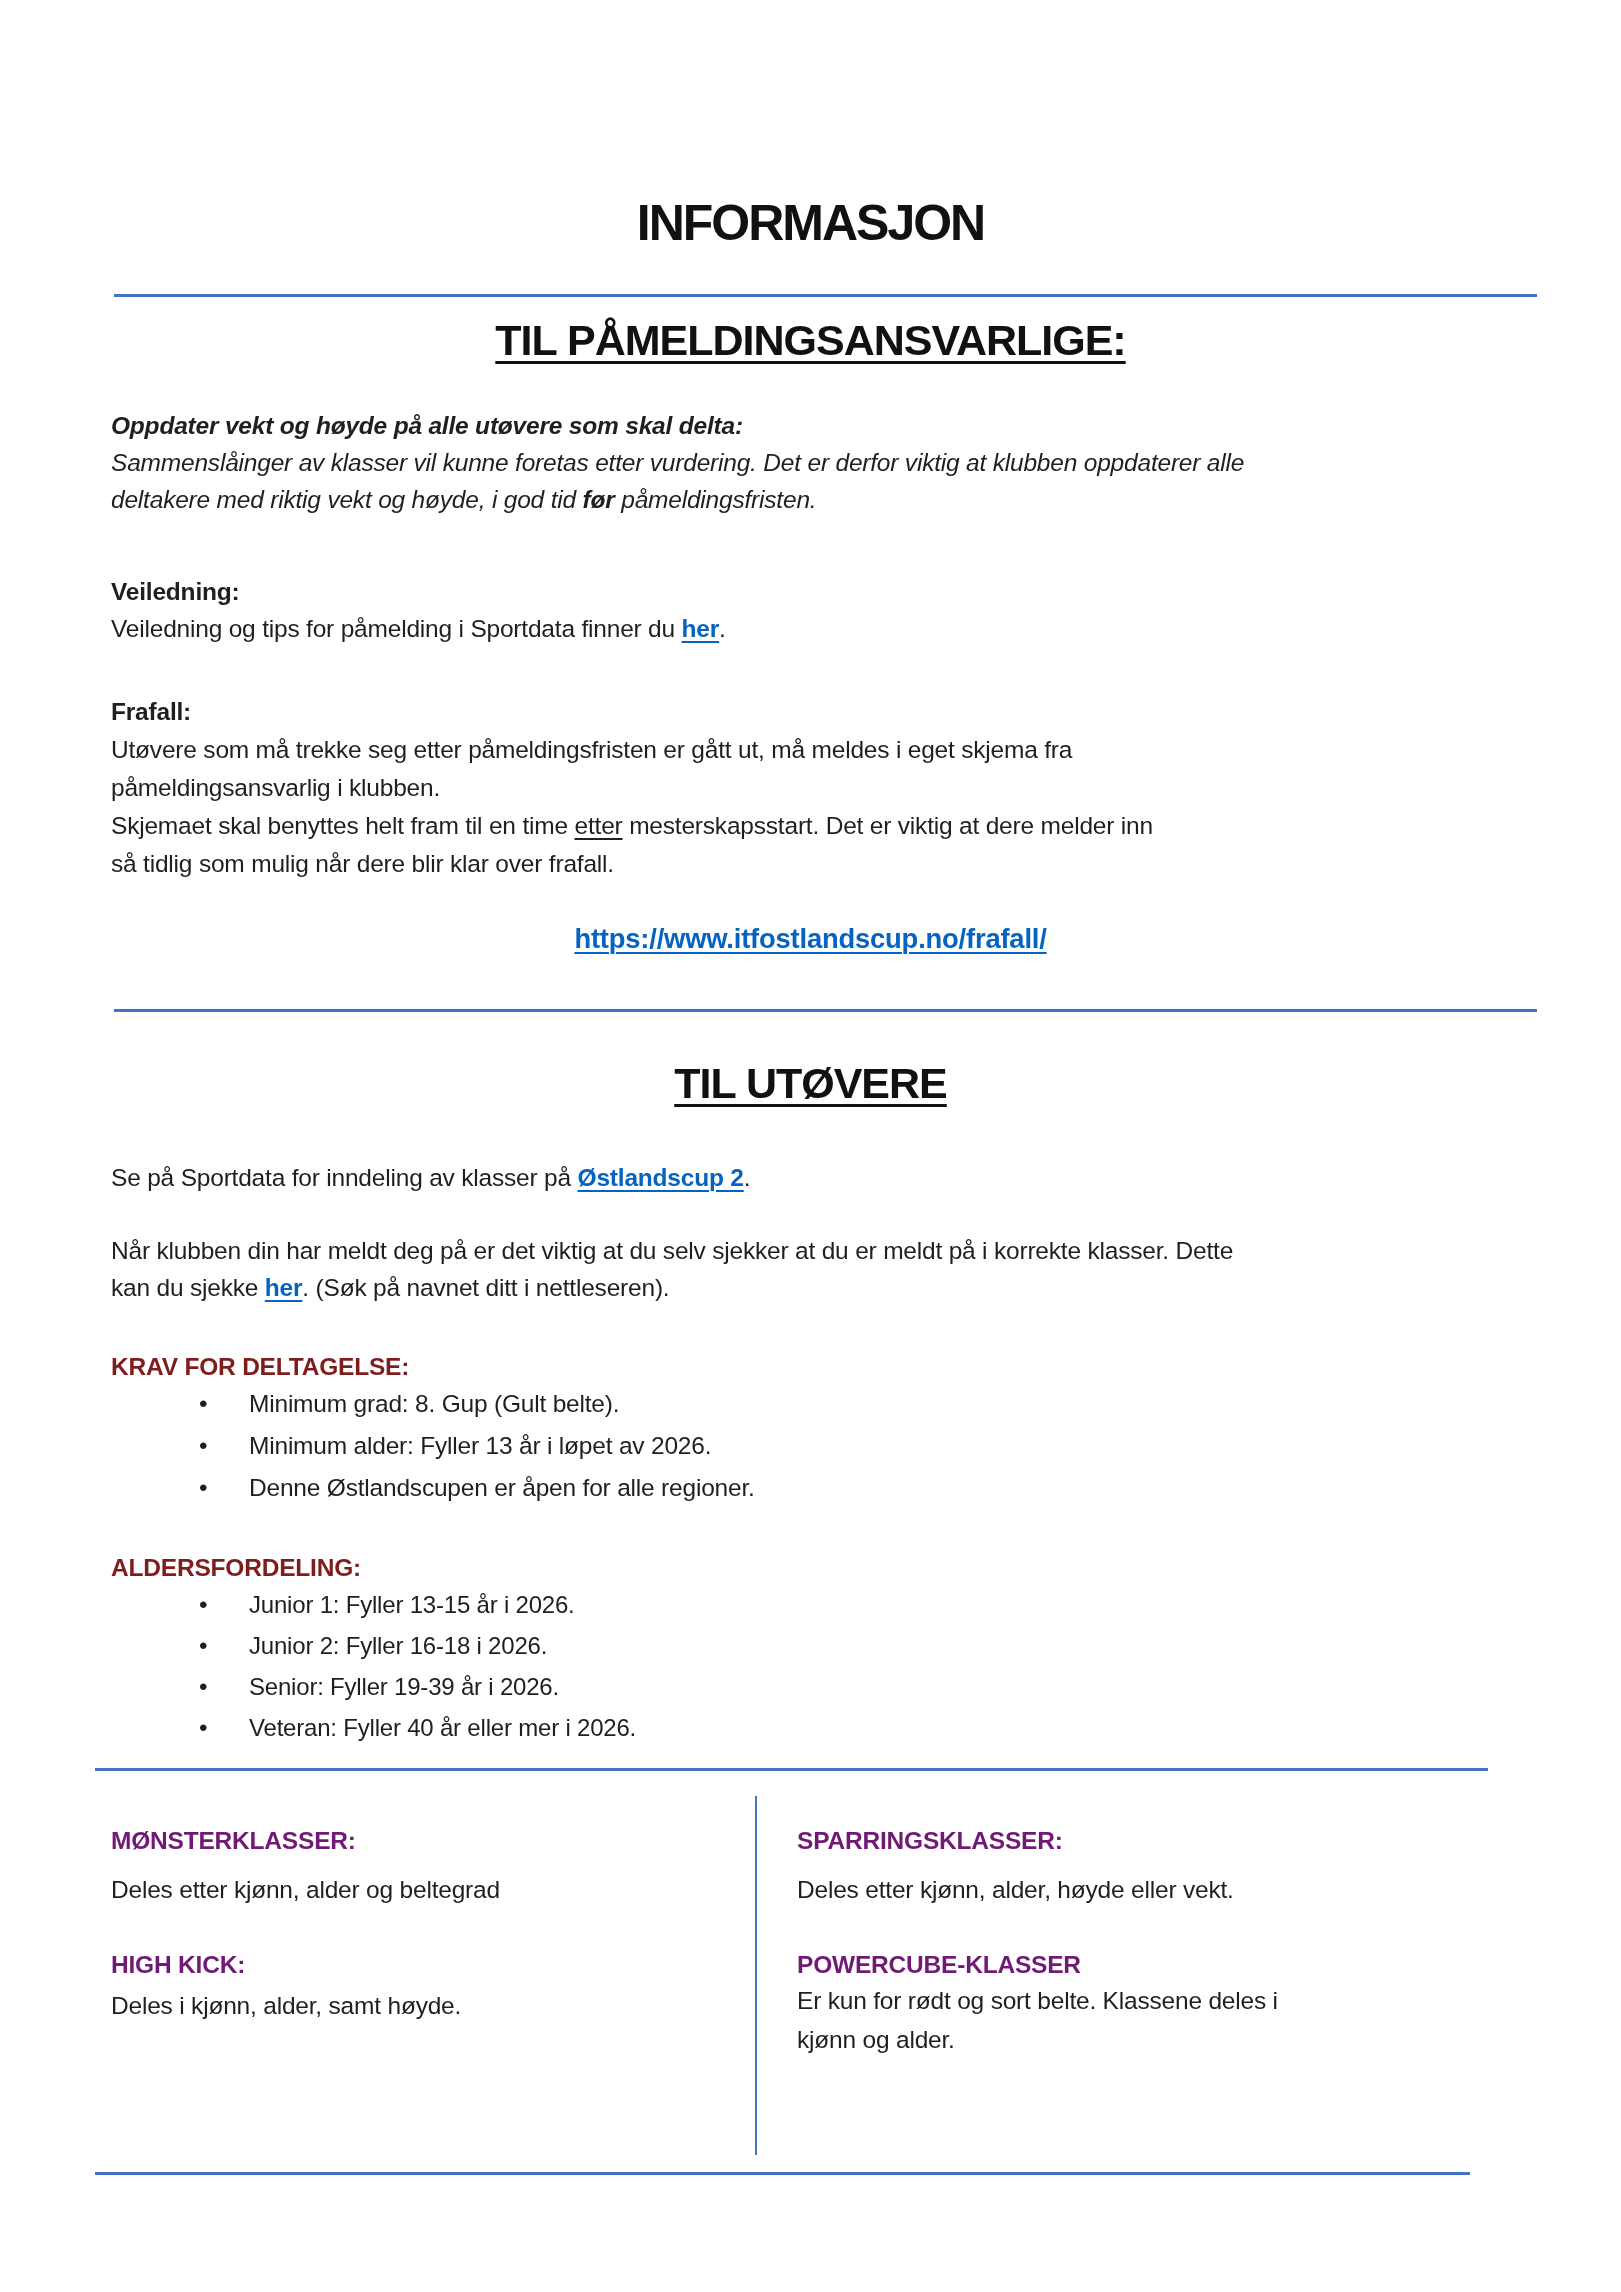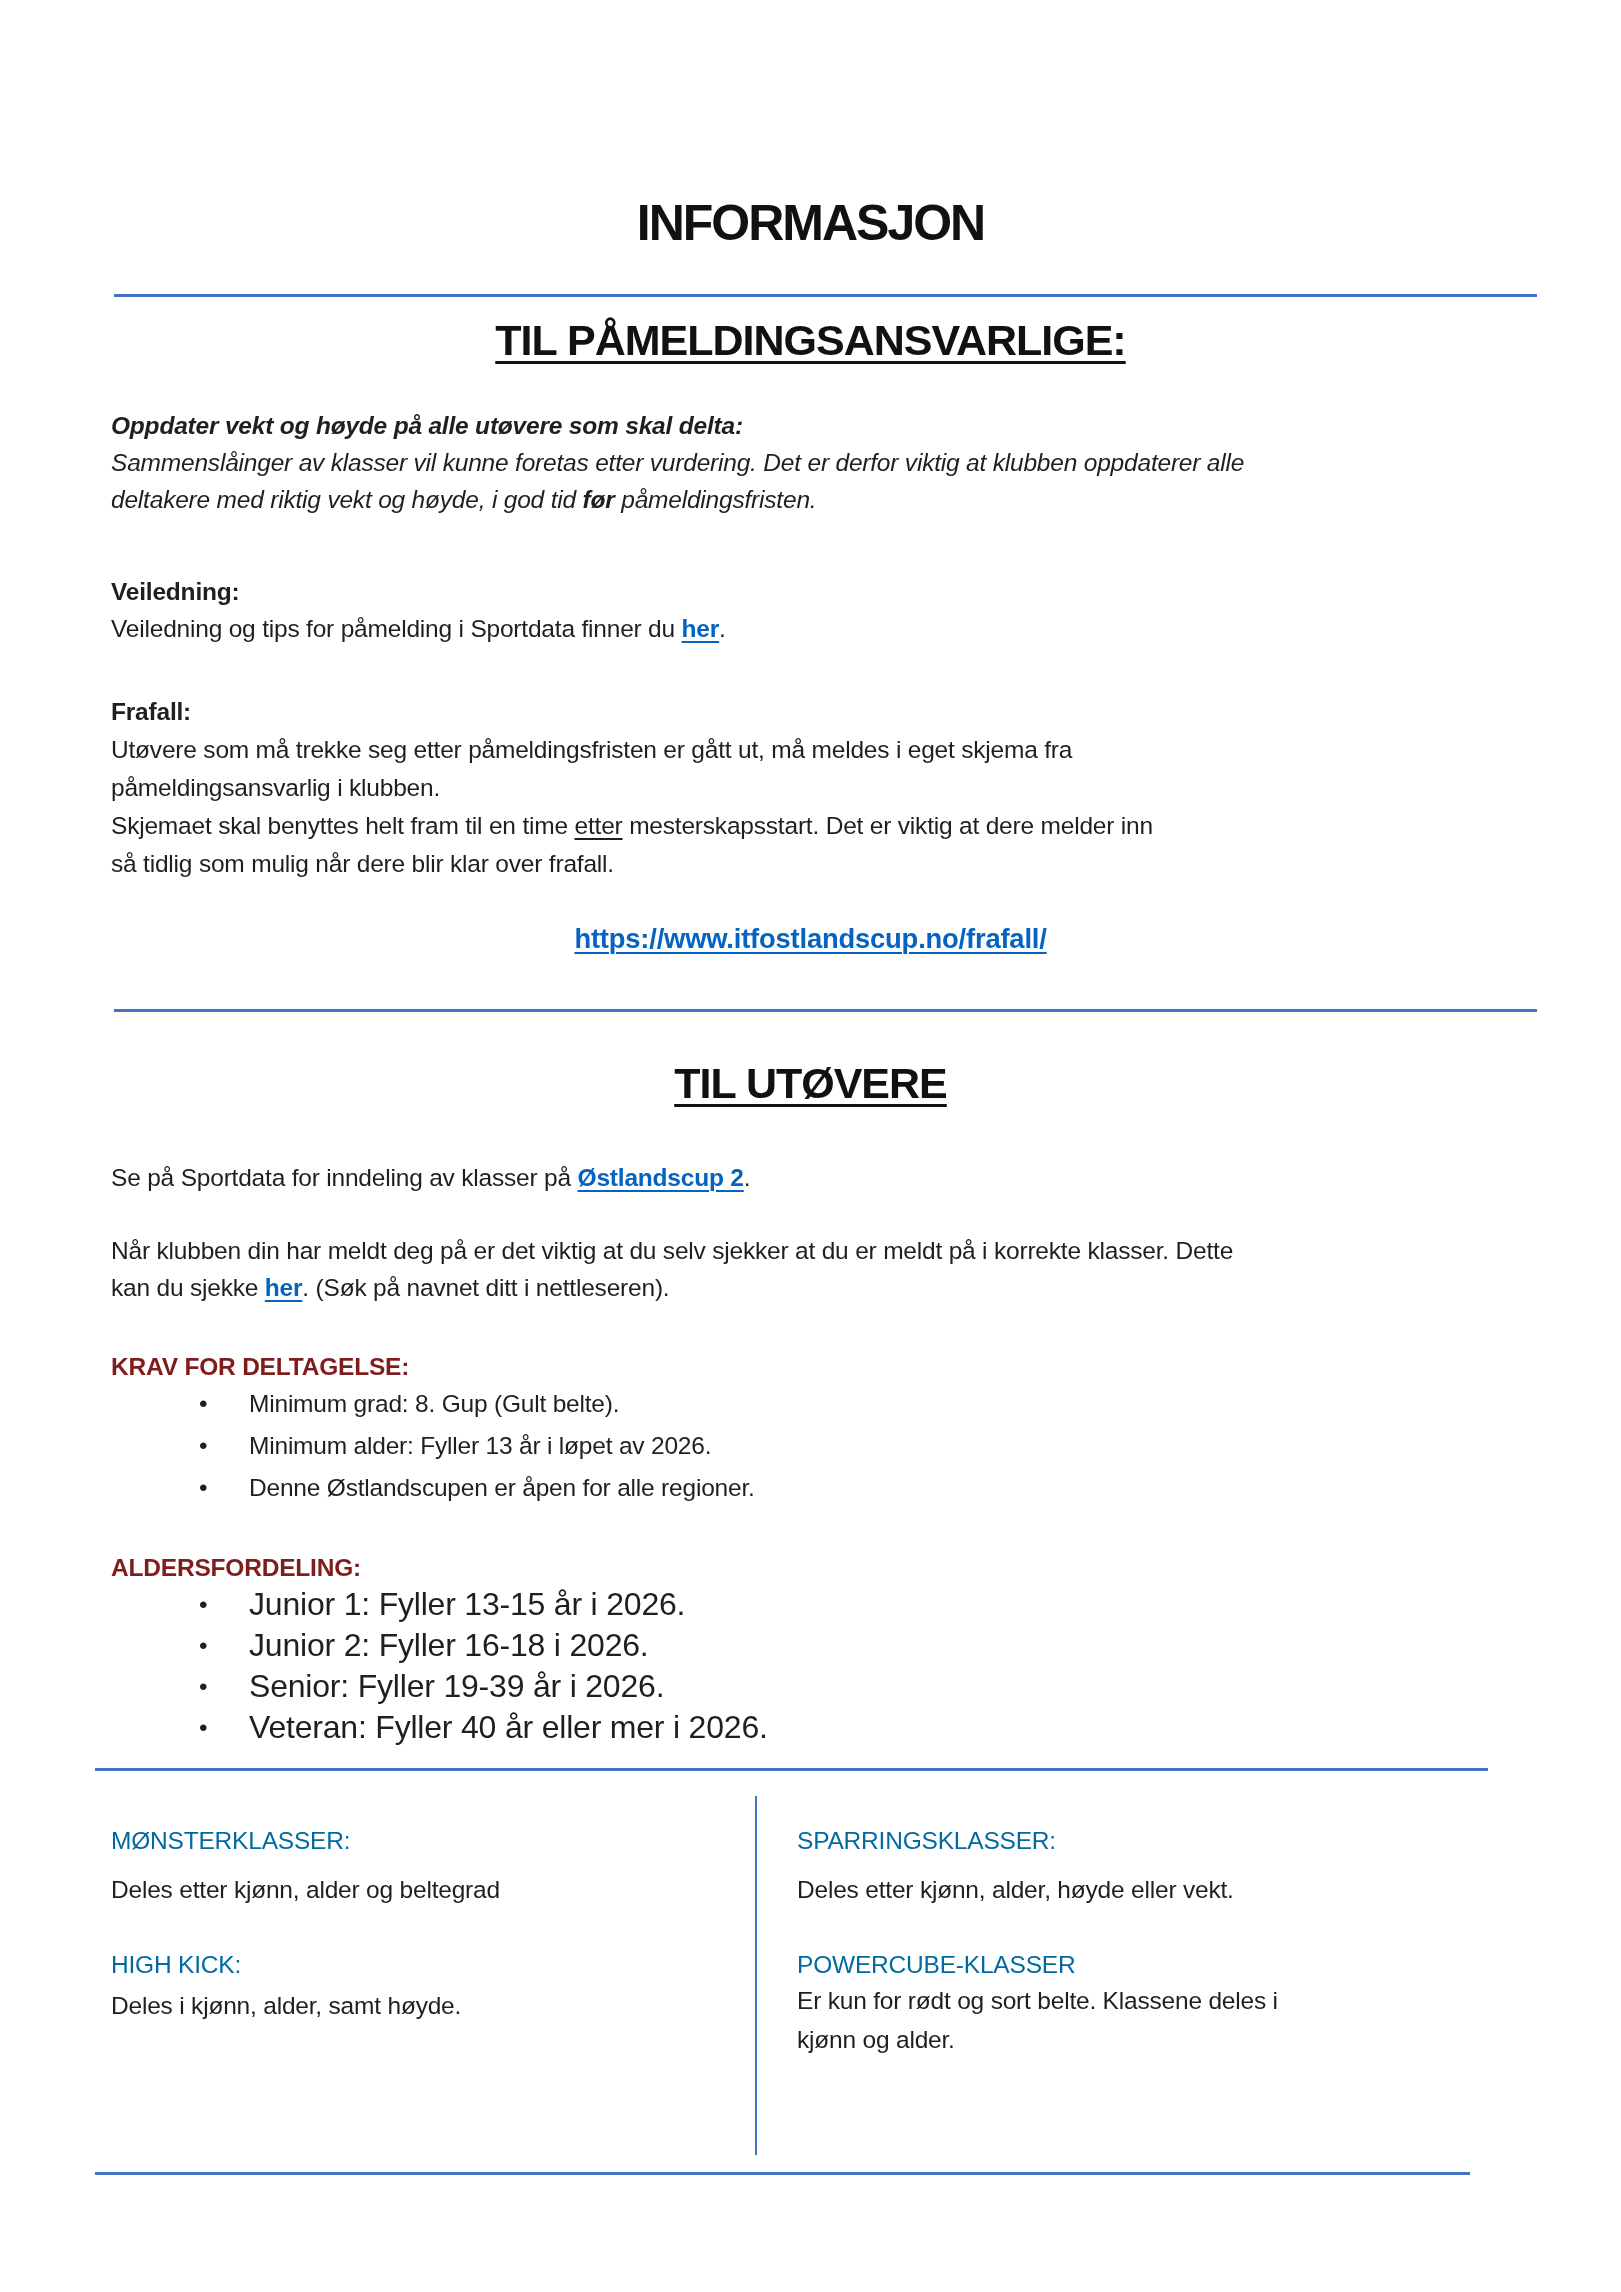--- a/index.html
+++ b/index.html
@@ -54,7 +54,7 @@
   .bullet-list { position: absolute; left: 111px; width: 1372px; }
   .bullet-item { position: relative; padding-left: 138px; letter-spacing: -0.2px; }
   .krav-list .bullet-item { height: 42px; line-height: 42px; font-size: 24.5px; }
-  .alders-list .bullet-item { height: 41px; line-height: 41px; font-size: 32px; }
+  .alders-list .bullet-item { height: 41px; line-height: 41px; font-size: 24px; }
   .bullet-item::before {
     content: "\2022";
     position: absolute; left: 88px; top: 0;

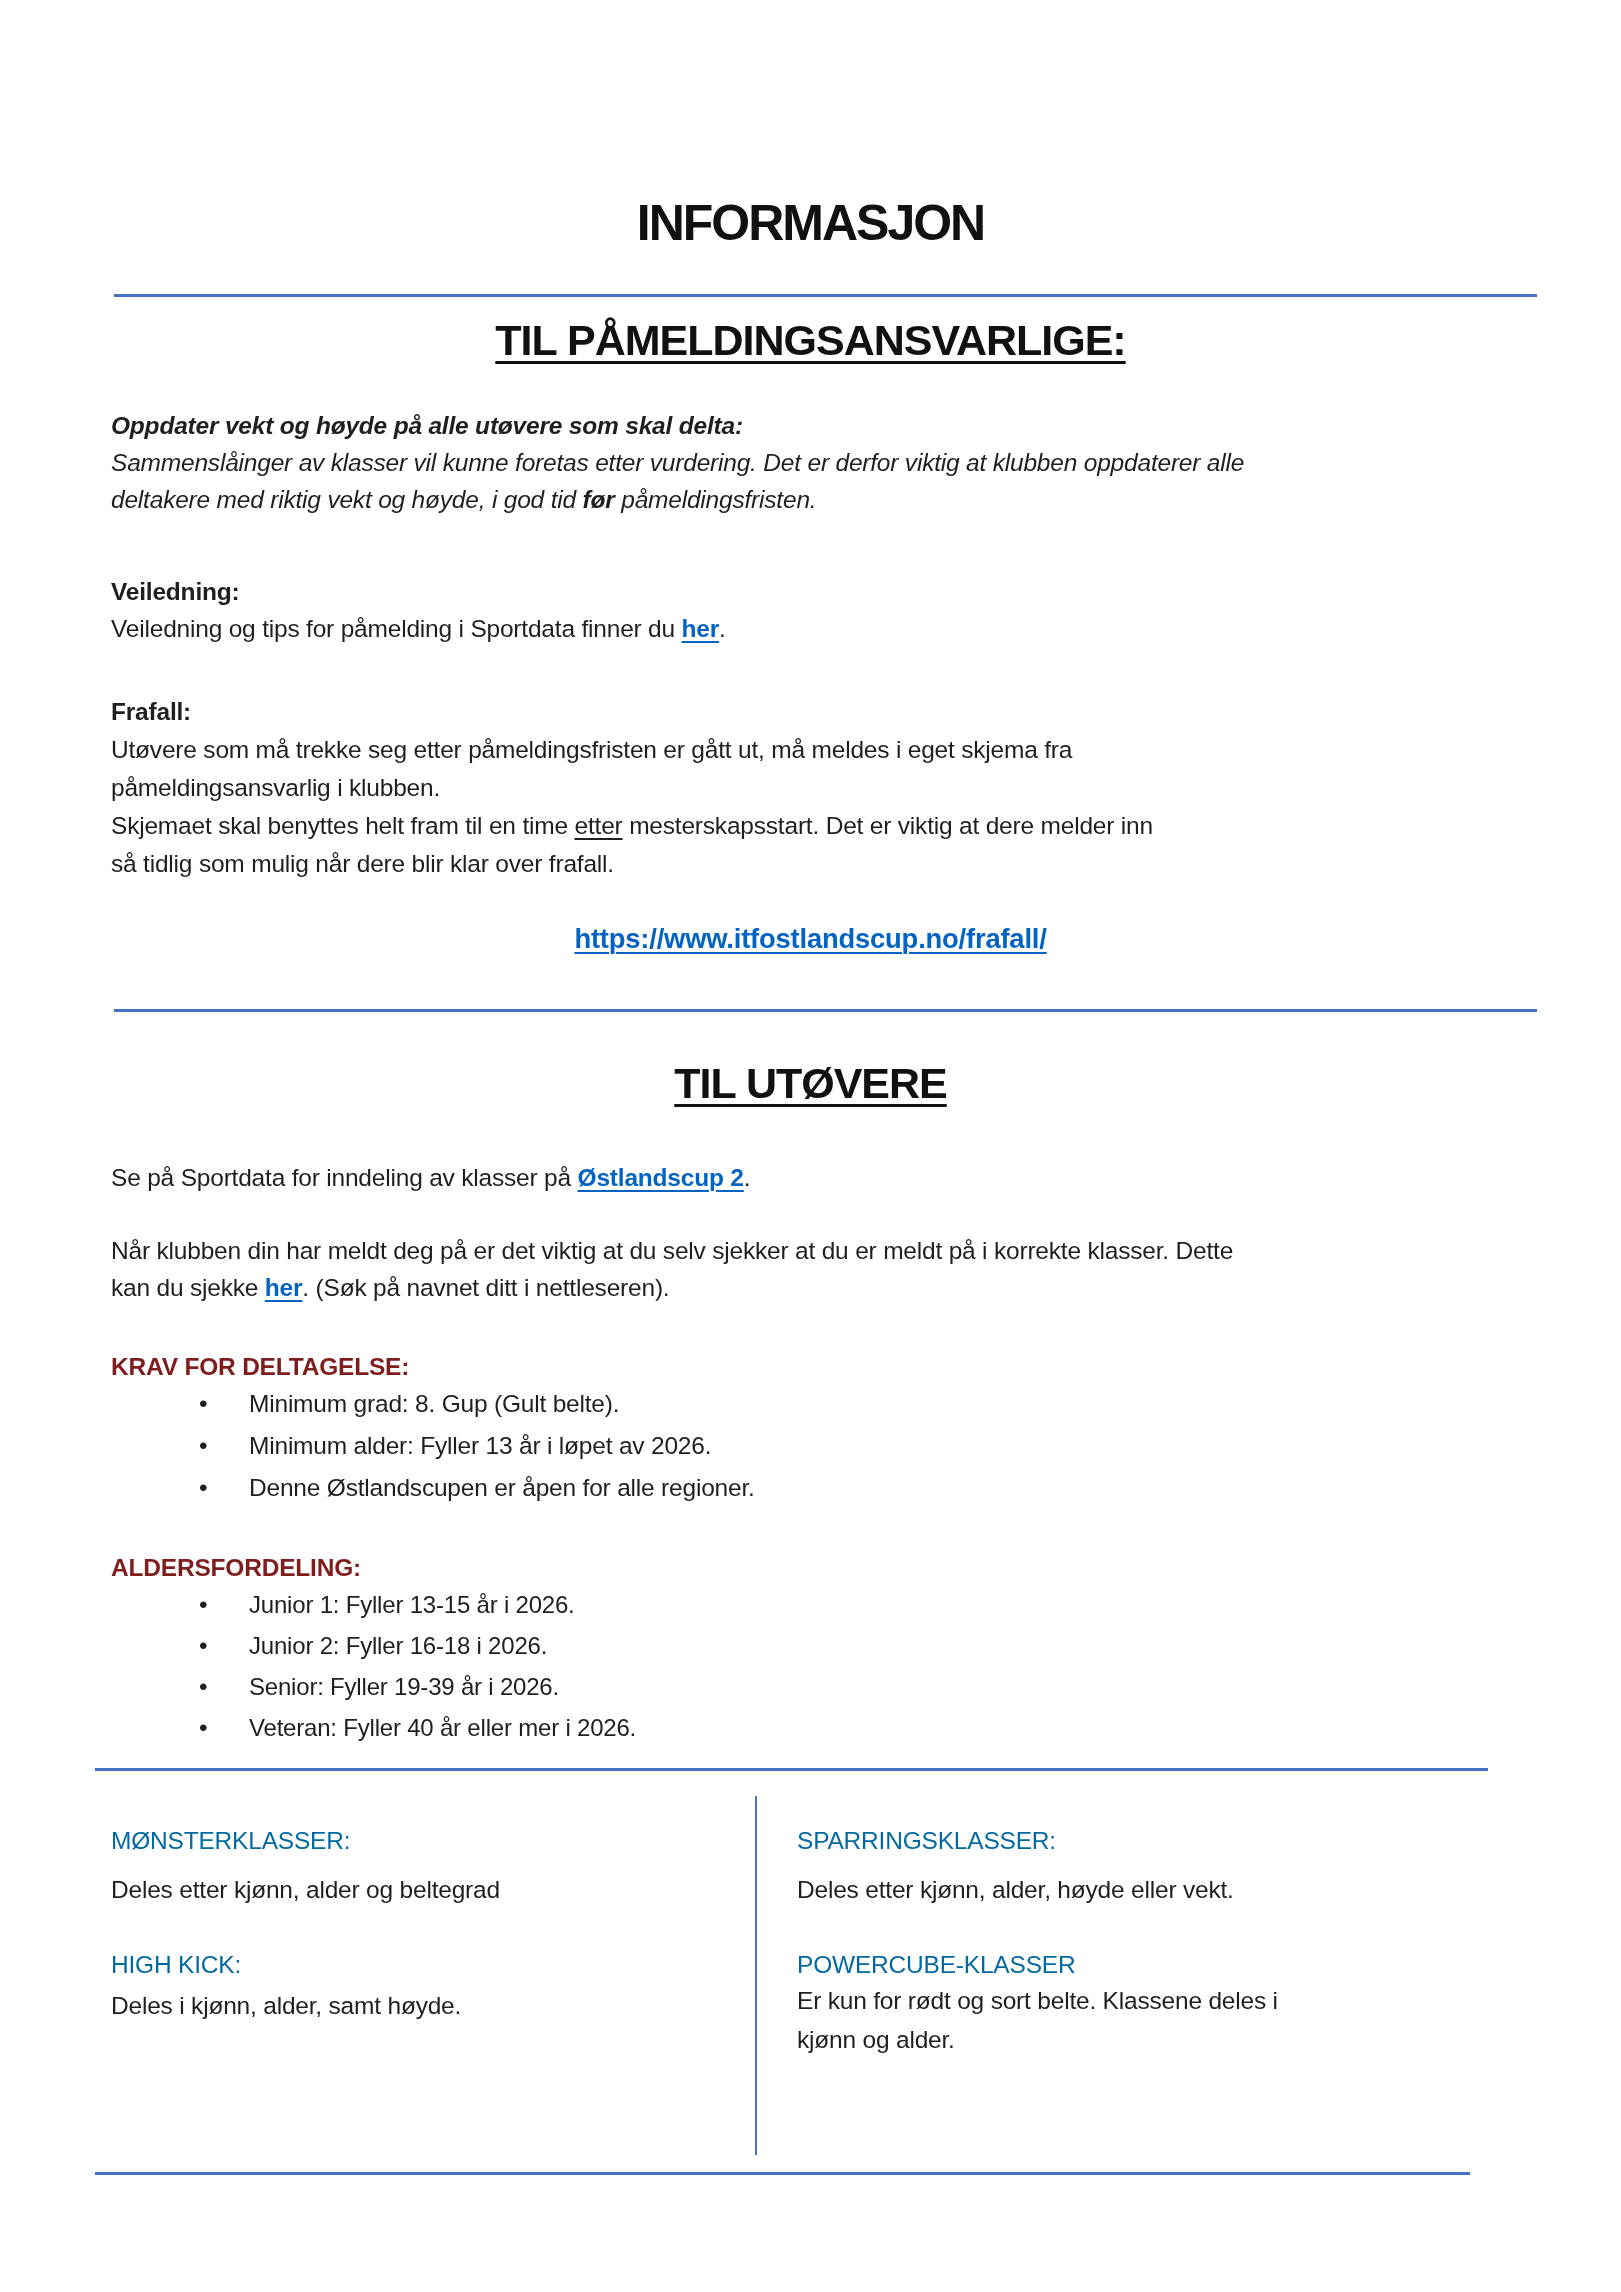--- a/index.html
+++ b/index.html
@@ -67,8 +67,8 @@
   }
   .col-head {
     position: absolute;
-    font-size: 24.5px; font-weight: normal; line-height: 29px;
-    letter-spacing: -0.2px; color: #0369a1;
+    font-size: 24.5px; font-weight: bold; line-height: 29px;
+    letter-spacing: -0.2px; color: #701a75;
   }
 </style>
 </head>

